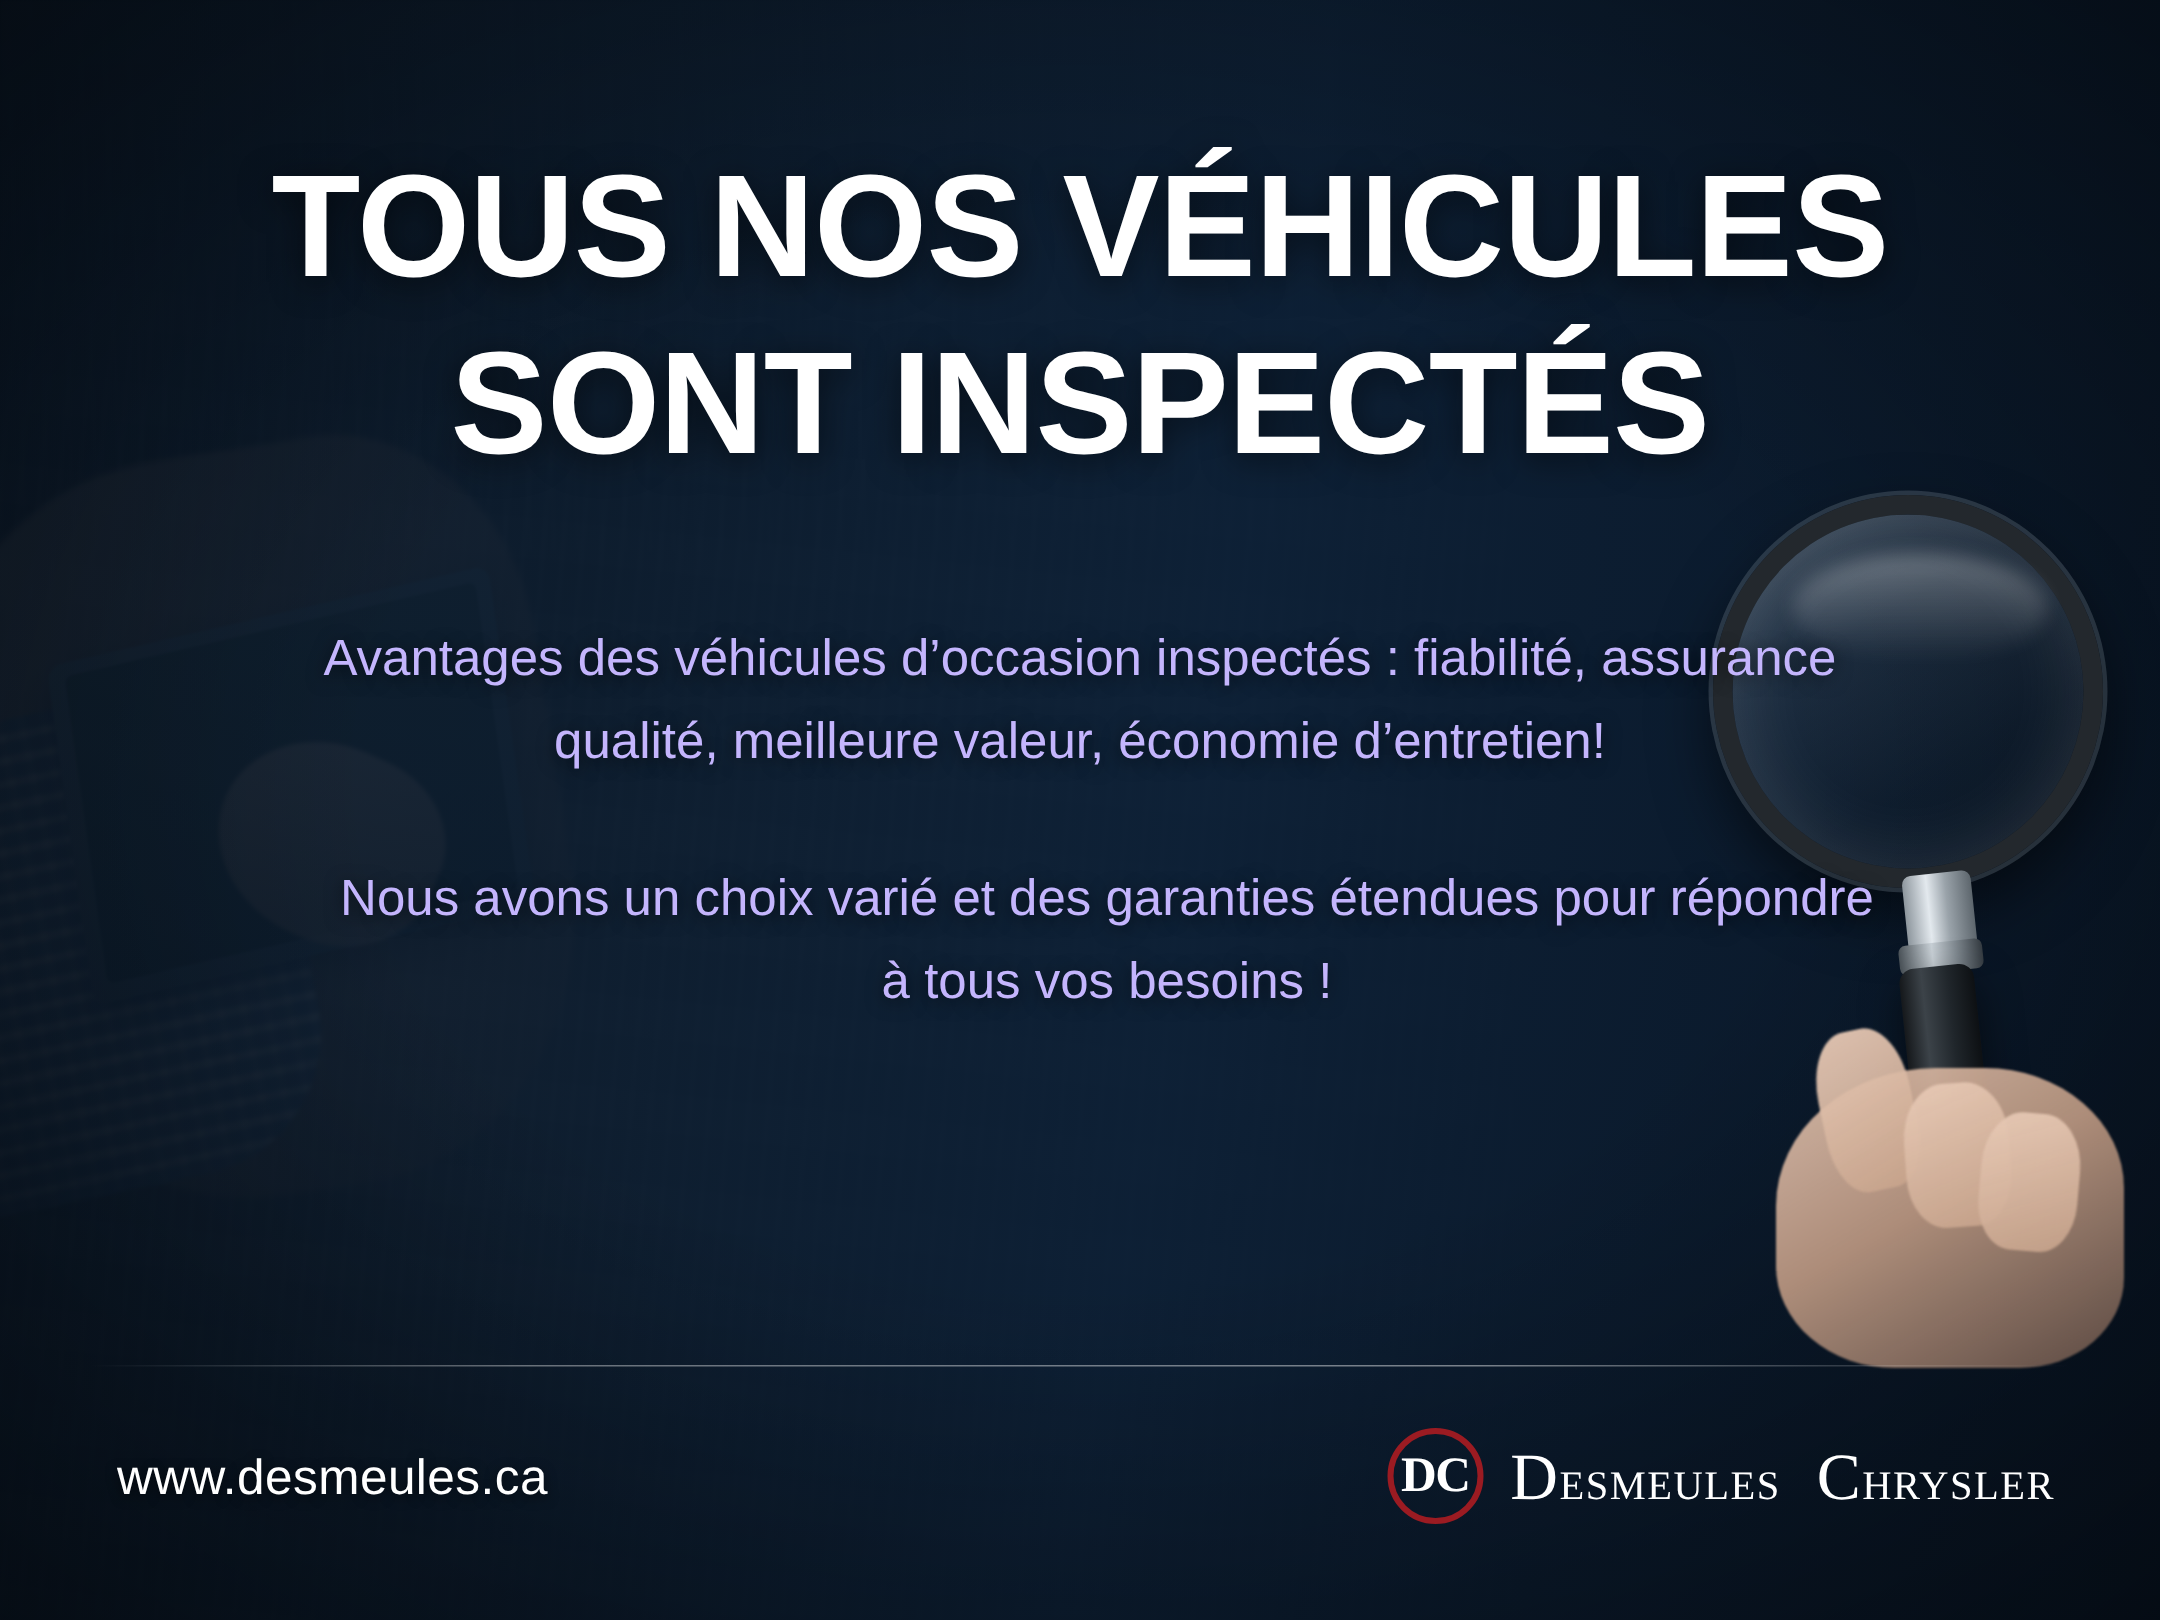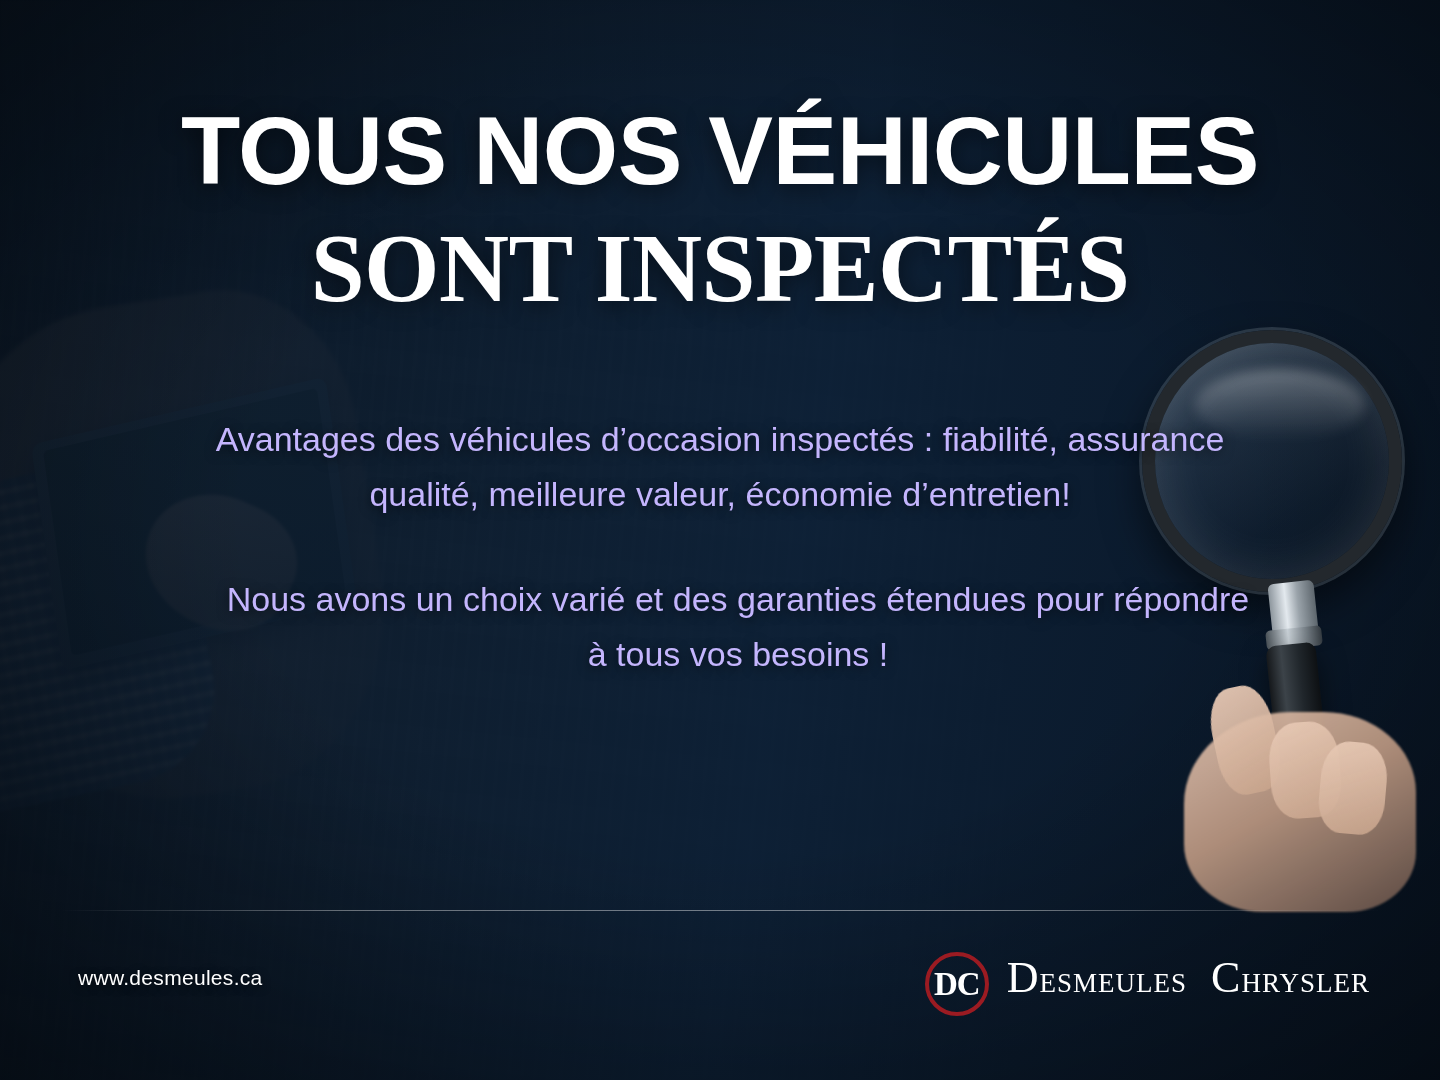--- a/index.html
+++ b/index.html
@@ -231,7 +231,7 @@
     text-shadow: 0 4px 22px rgba(0,0,0,.55);
     padding: 0 70px;
   }
-  .headline .l2 { display: block; font-family: Liberation Serif, serif; }
+  .headline .l2 { display: block; }
 
   .body-copy {
     position: absolute;

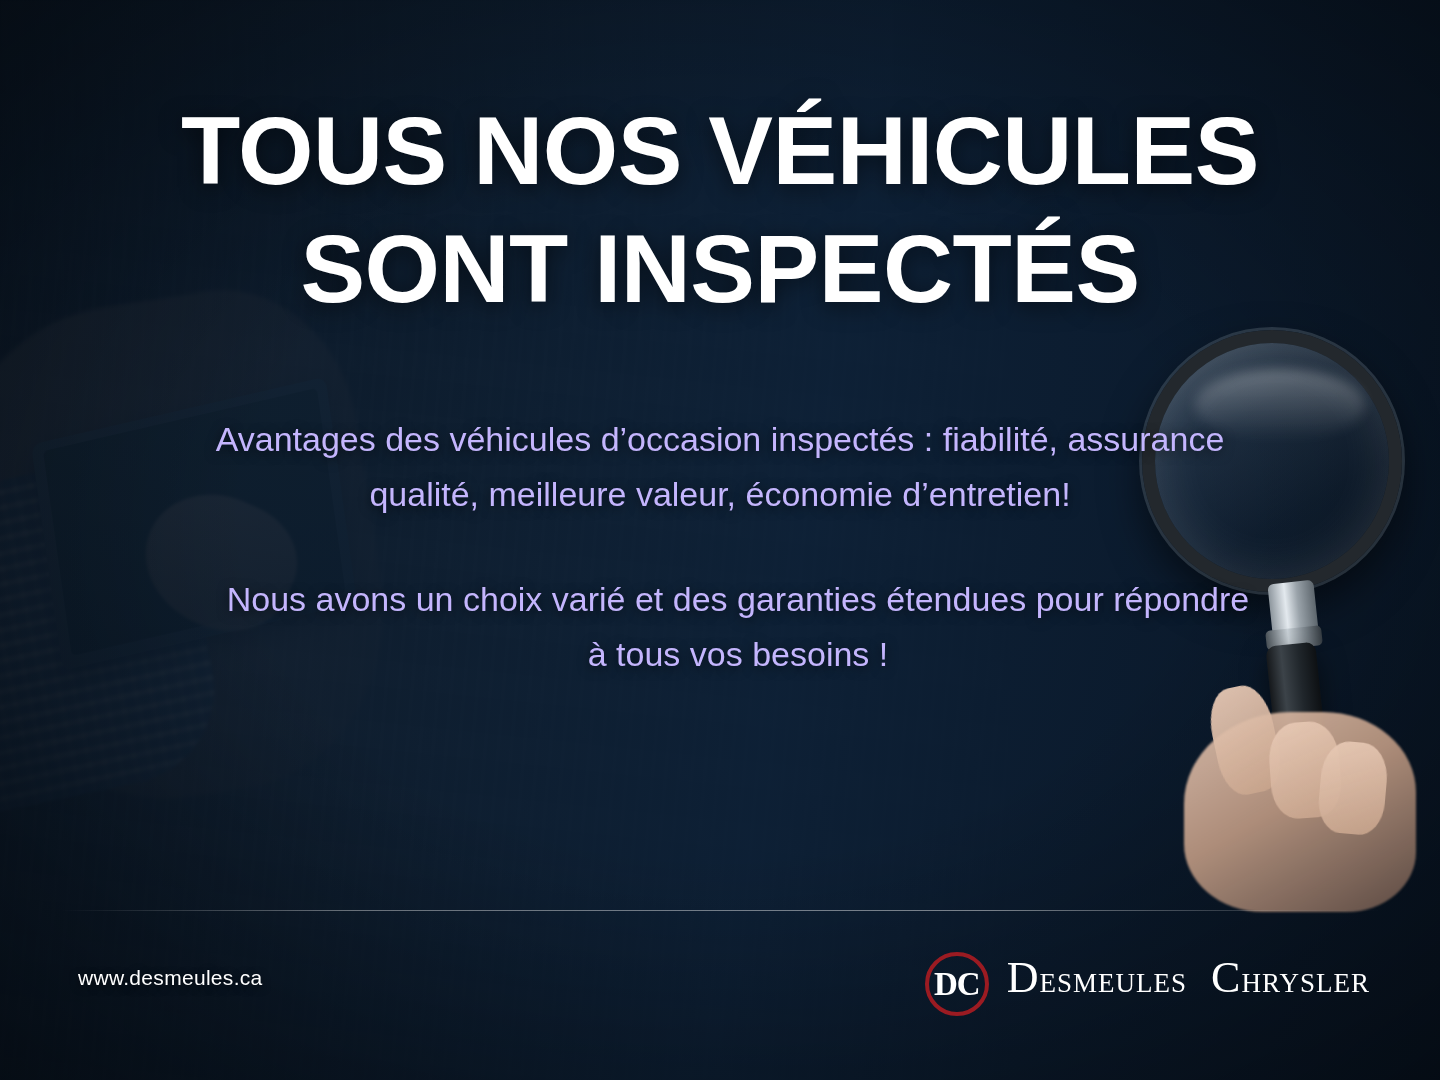--- a/index.html
+++ b/index.html
@@ -262,7 +262,7 @@
     left: 78px;
     top: 966px;
     color: #ffffff;
-    font-size: 21px;
+    font-size: 33px;
     letter-spacing: .3px;
     text-shadow: 0 2px 8px rgba(0,0,0,.6);
   }

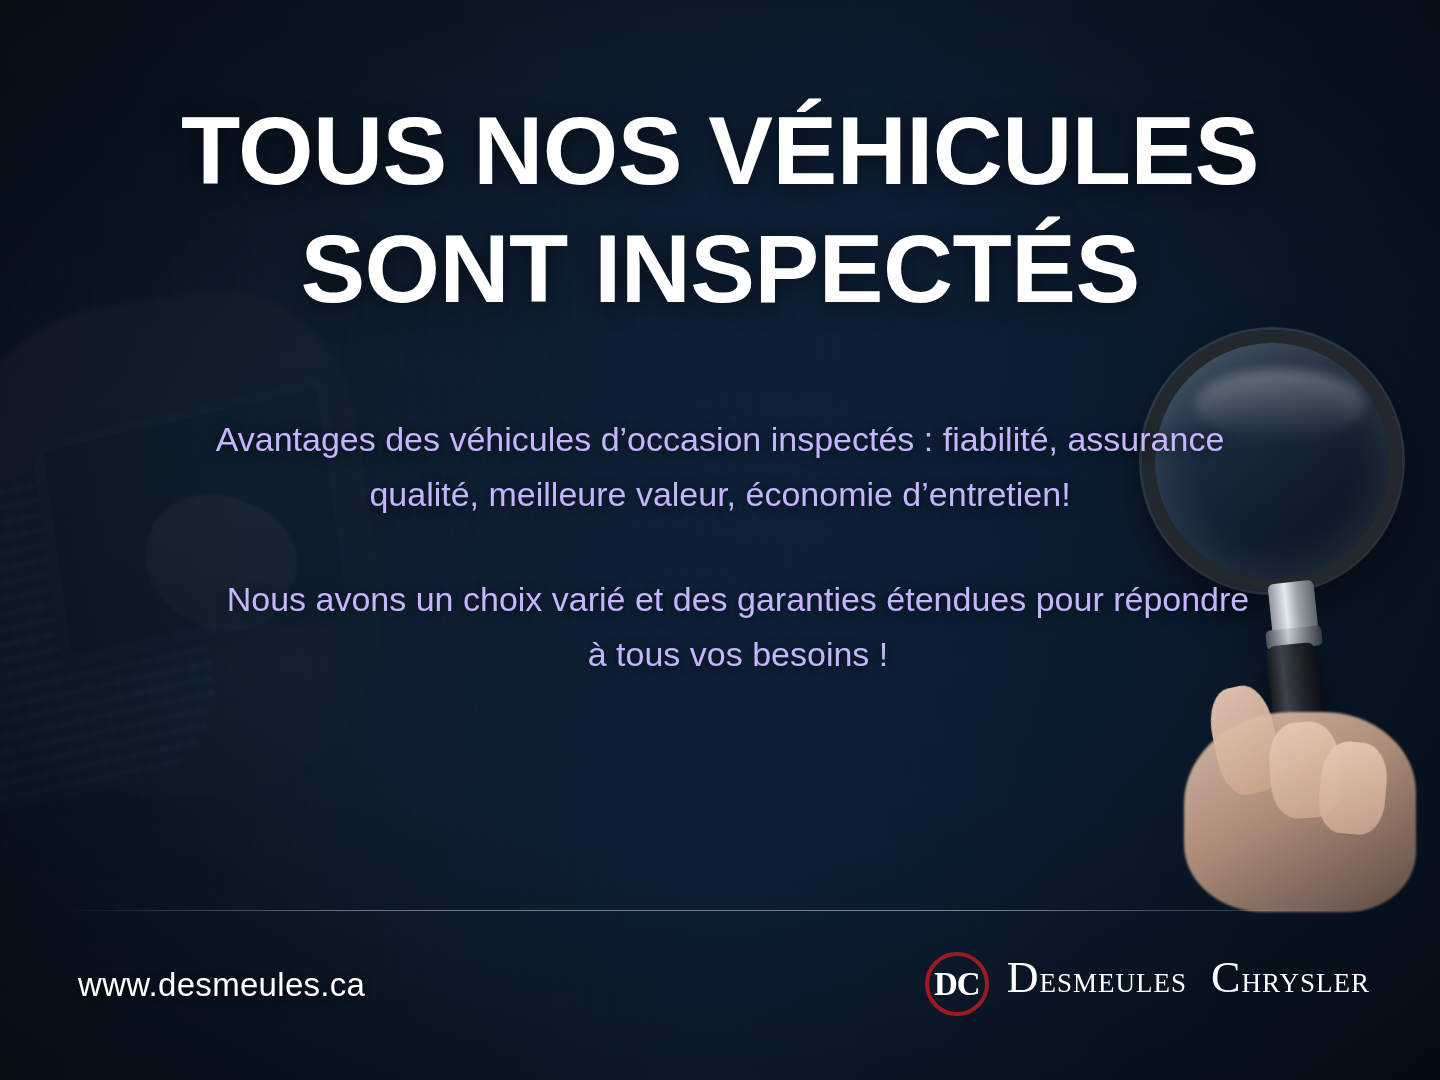--- a/index.html
+++ b/index.html
@@ -272,6 +272,7 @@
     right: 70px;
     top: 952px;
     display: flex;
+    align-items: center;
     gap: 18px;
   }
   .logo-badge {

